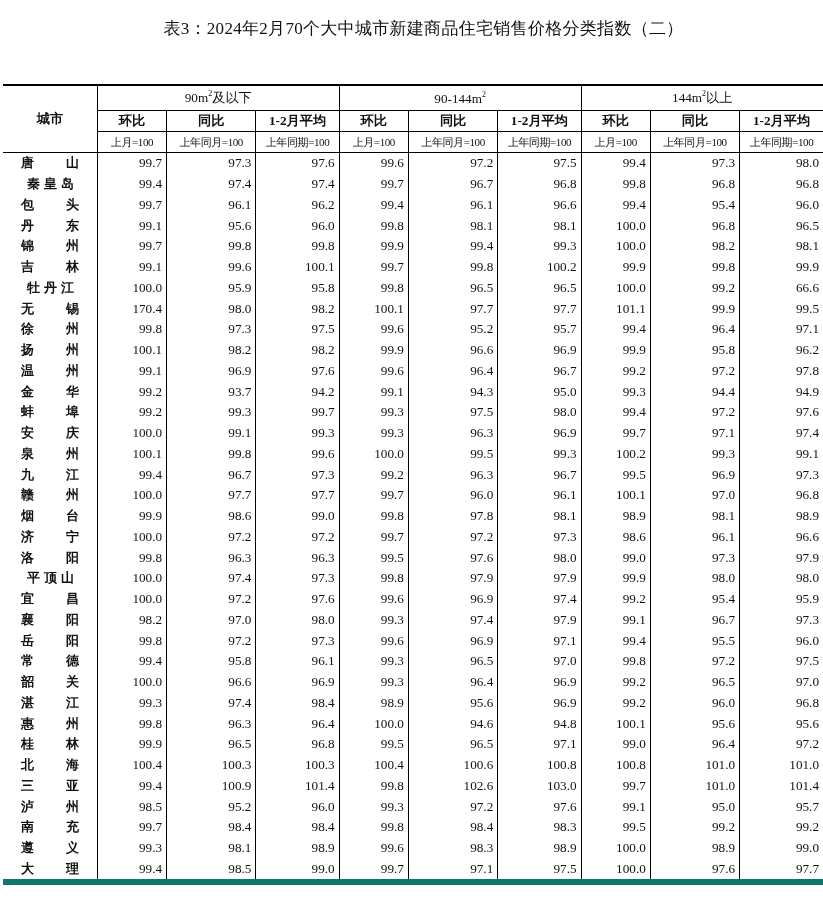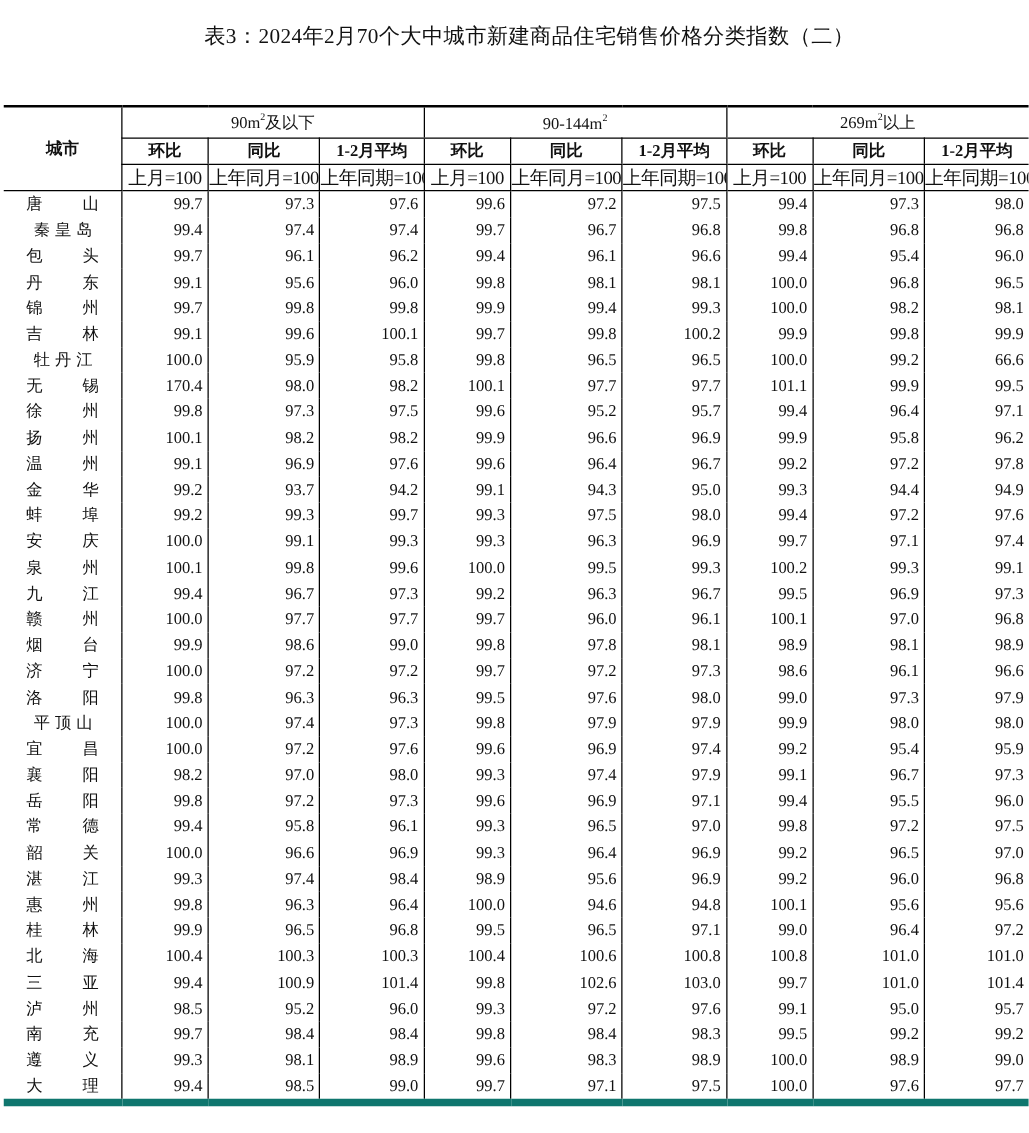--- a/index.html
+++ b/index.html
@@ -52,7 +52,7 @@
       <th class="city" rowspan="3">城市</th>
       <th class="vl" colspan="3"><span>90m</span><sup>2</sup><span>及以下</span></th>
       <th class="vl" colspan="3"><span>90-144m</span><sup>2</sup><span></span></th>
-      <th class="vl" colspan="3"><span>269m</span><sup>2</sup><span>以上</span></th>
+      <th class="vl" colspan="3"><span>144m</span><sup>2</sup><span>以上</span></th>
     </tr>
     <tr class="r2" id="subcol-row">
         <th class="vl">环比</th>

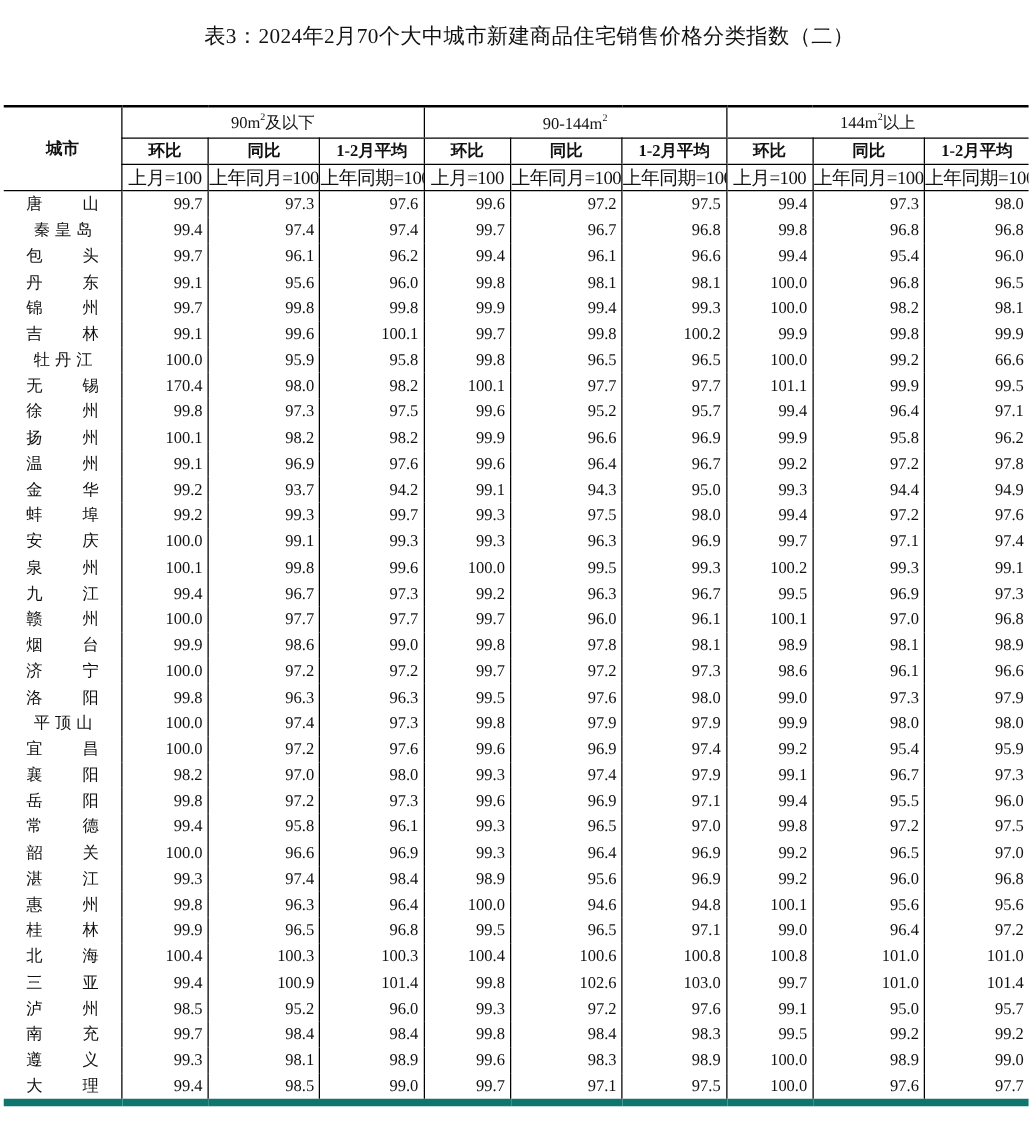--- a/index.html
+++ b/index.html
@@ -17,7 +17,7 @@
   th { font-weight: normal; text-align: center; padding: 0; white-space: nowrap; overflow: hidden; }
   tr.r1 th { height: 24px; margin-left: 22px; }
   tr.r2 th { height: 20px; font-weight: bold; }
-  tr.r3 th { height: 20px; font-size: 15px; letter-spacing: -0.4px; }
+  tr.r3 th { height: 20px; font-size: 11px; letter-spacing: -0.4px; }
   thead th { border-bottom: 1px solid #000; }
   thead th.city { border-bottom: 1px solid #000; font-weight: bold; }
   .vl { border-left: 1px solid #000; }

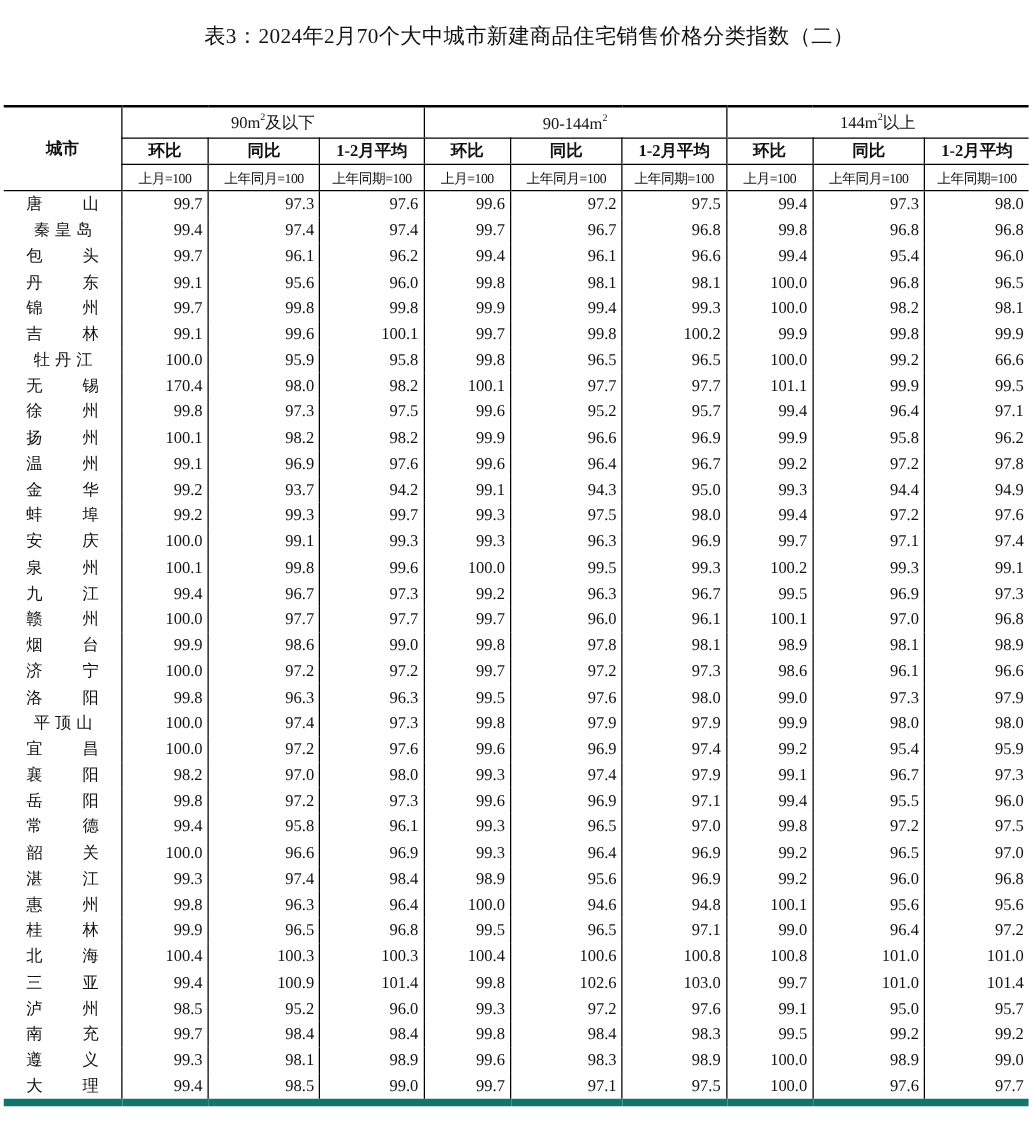--- a/index.html
+++ b/index.html
@@ -24,7 +24,7 @@
   tbody td { height: 20.75px; padding: 0 4px 0 0; text-align: right; white-space: nowrap; }
   tbody td.city { text-align: left; padding: 0 0 0 18px; font-family: "DejaVu Sans", sans-serif; font-size: 13px; }
   tbody tr:last-child td { border-bottom: 6px solid #0f766e; }
-  .city-name { display: inline-block; width: 58px; }
+  .city-name { display: inline-block; width: 58px; font-weight: bold; }
   .city-name.two { text-align-last: justify; text-align: justify; }
   .city-name.three { padding-left: 6px; width: 52px; letter-spacing: 4px; }
   sup { font-size: 8px; vertical-align: 6px; }

